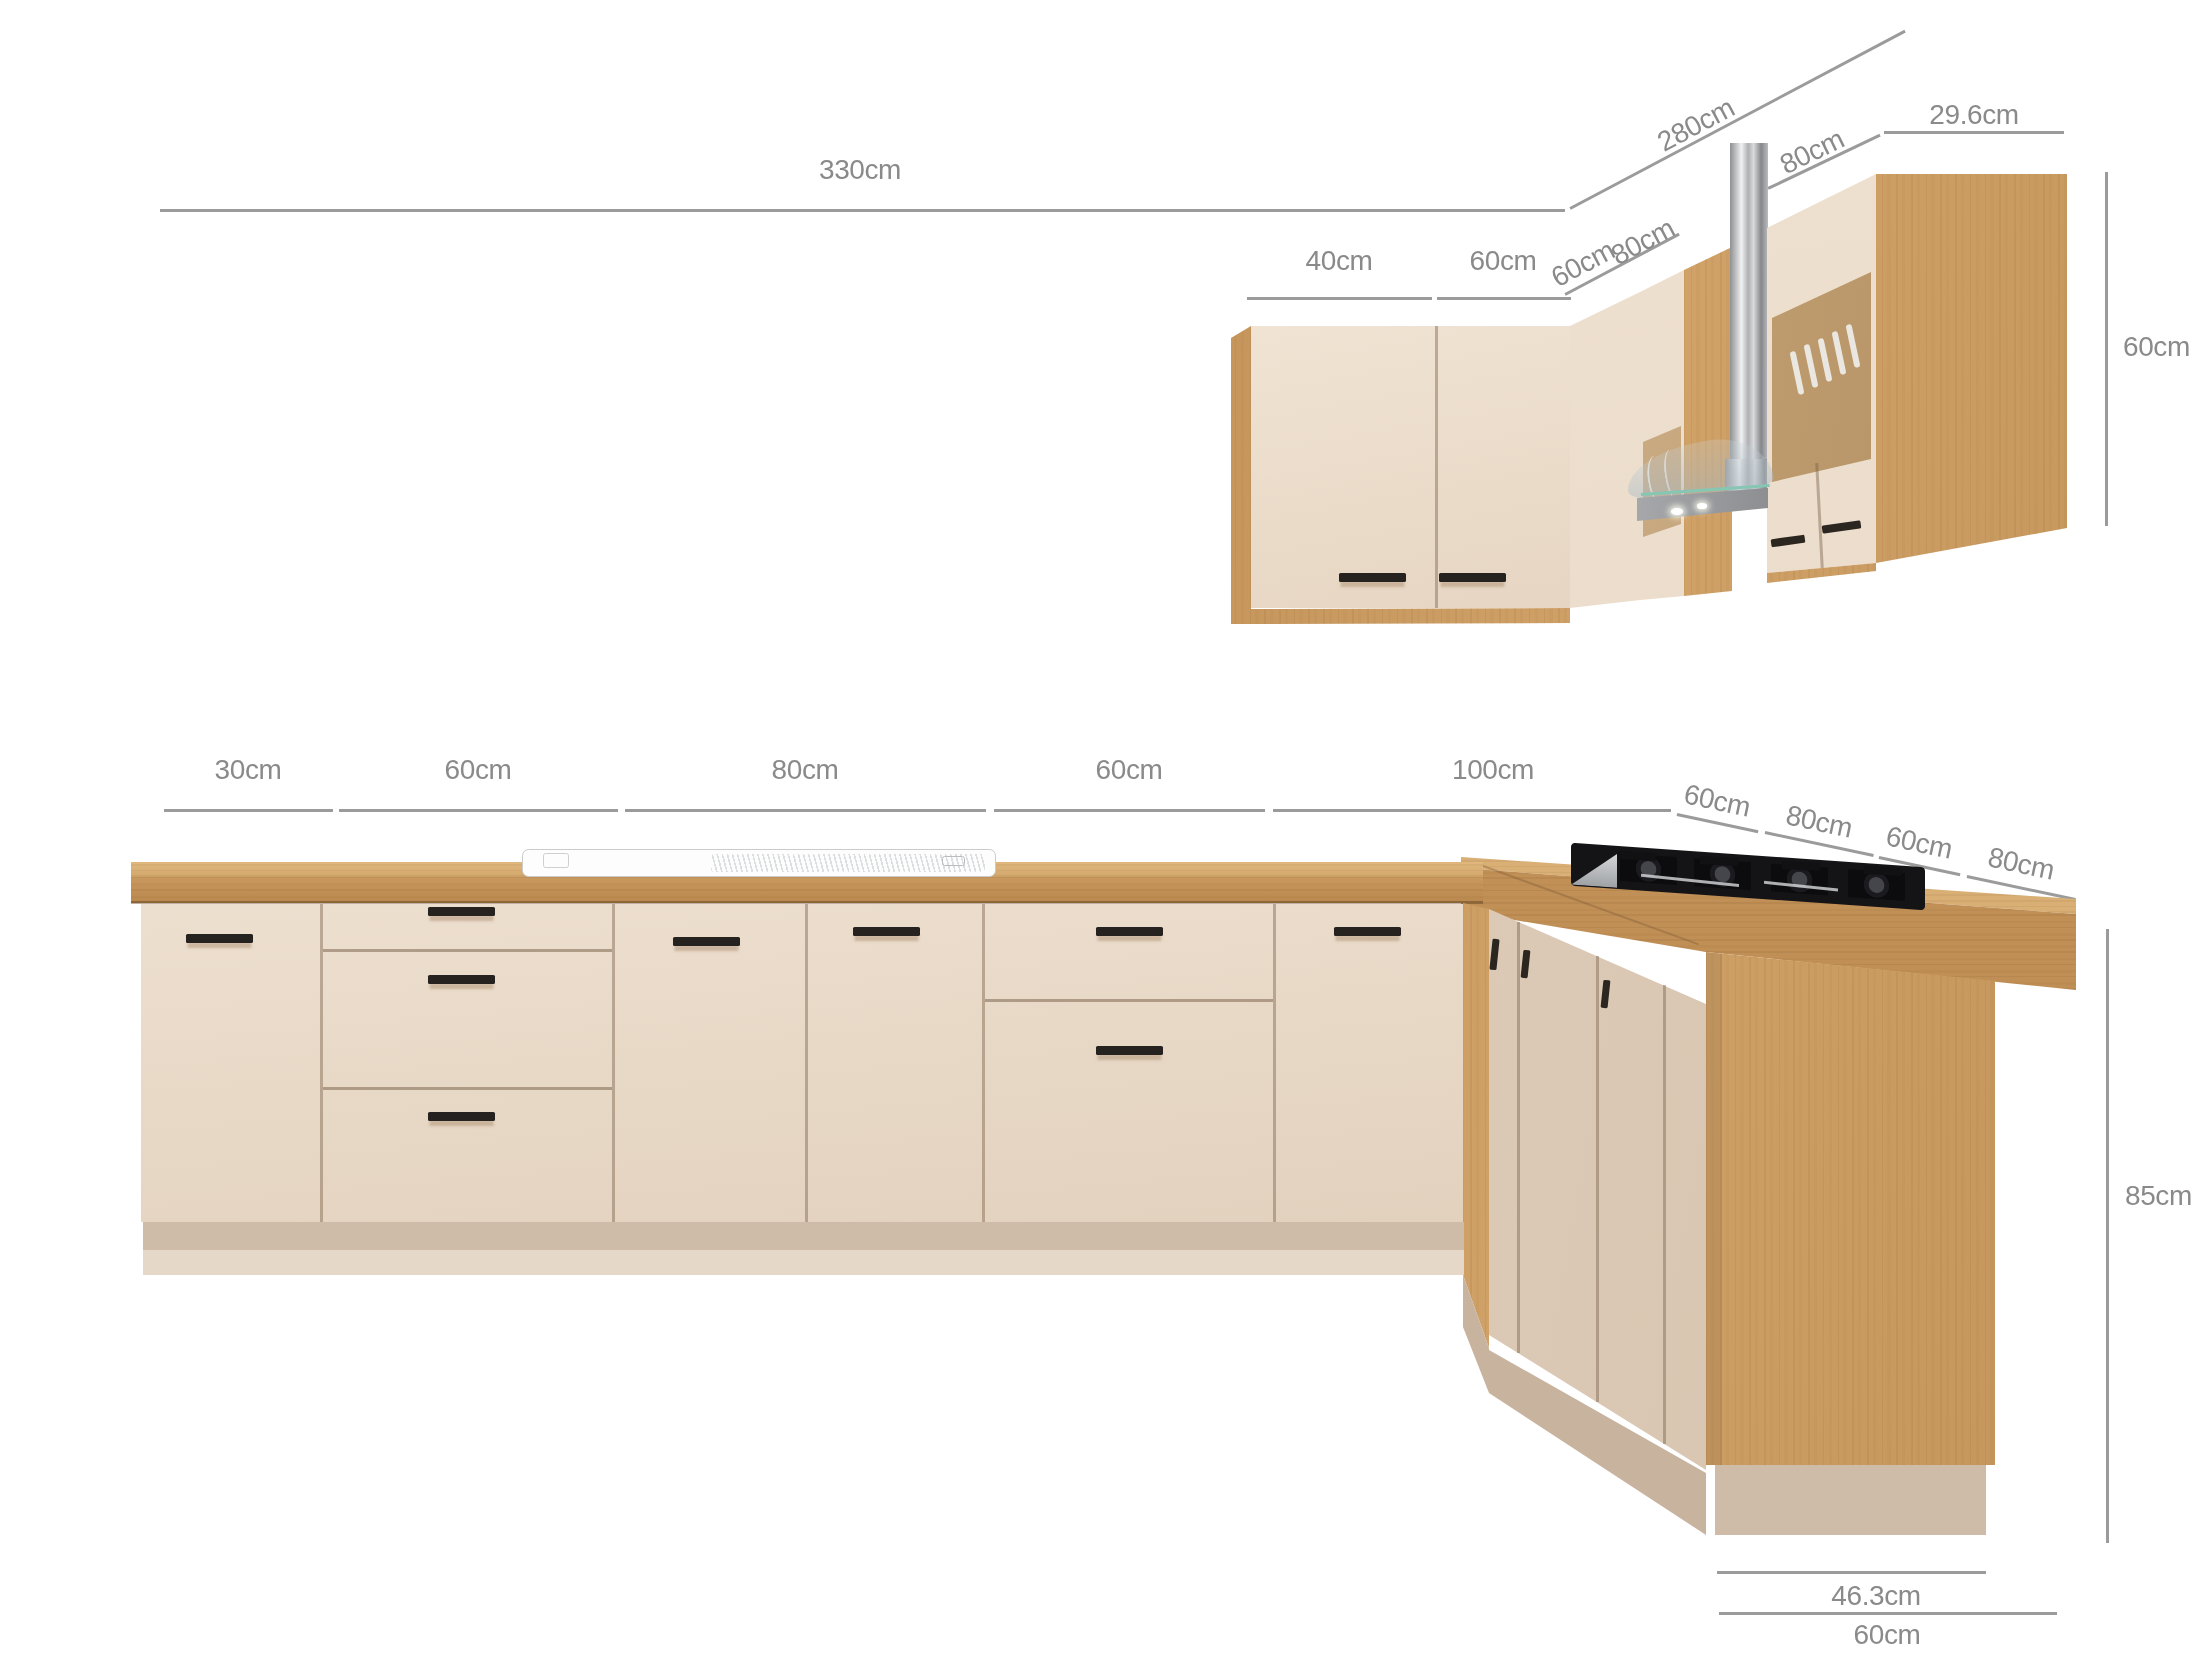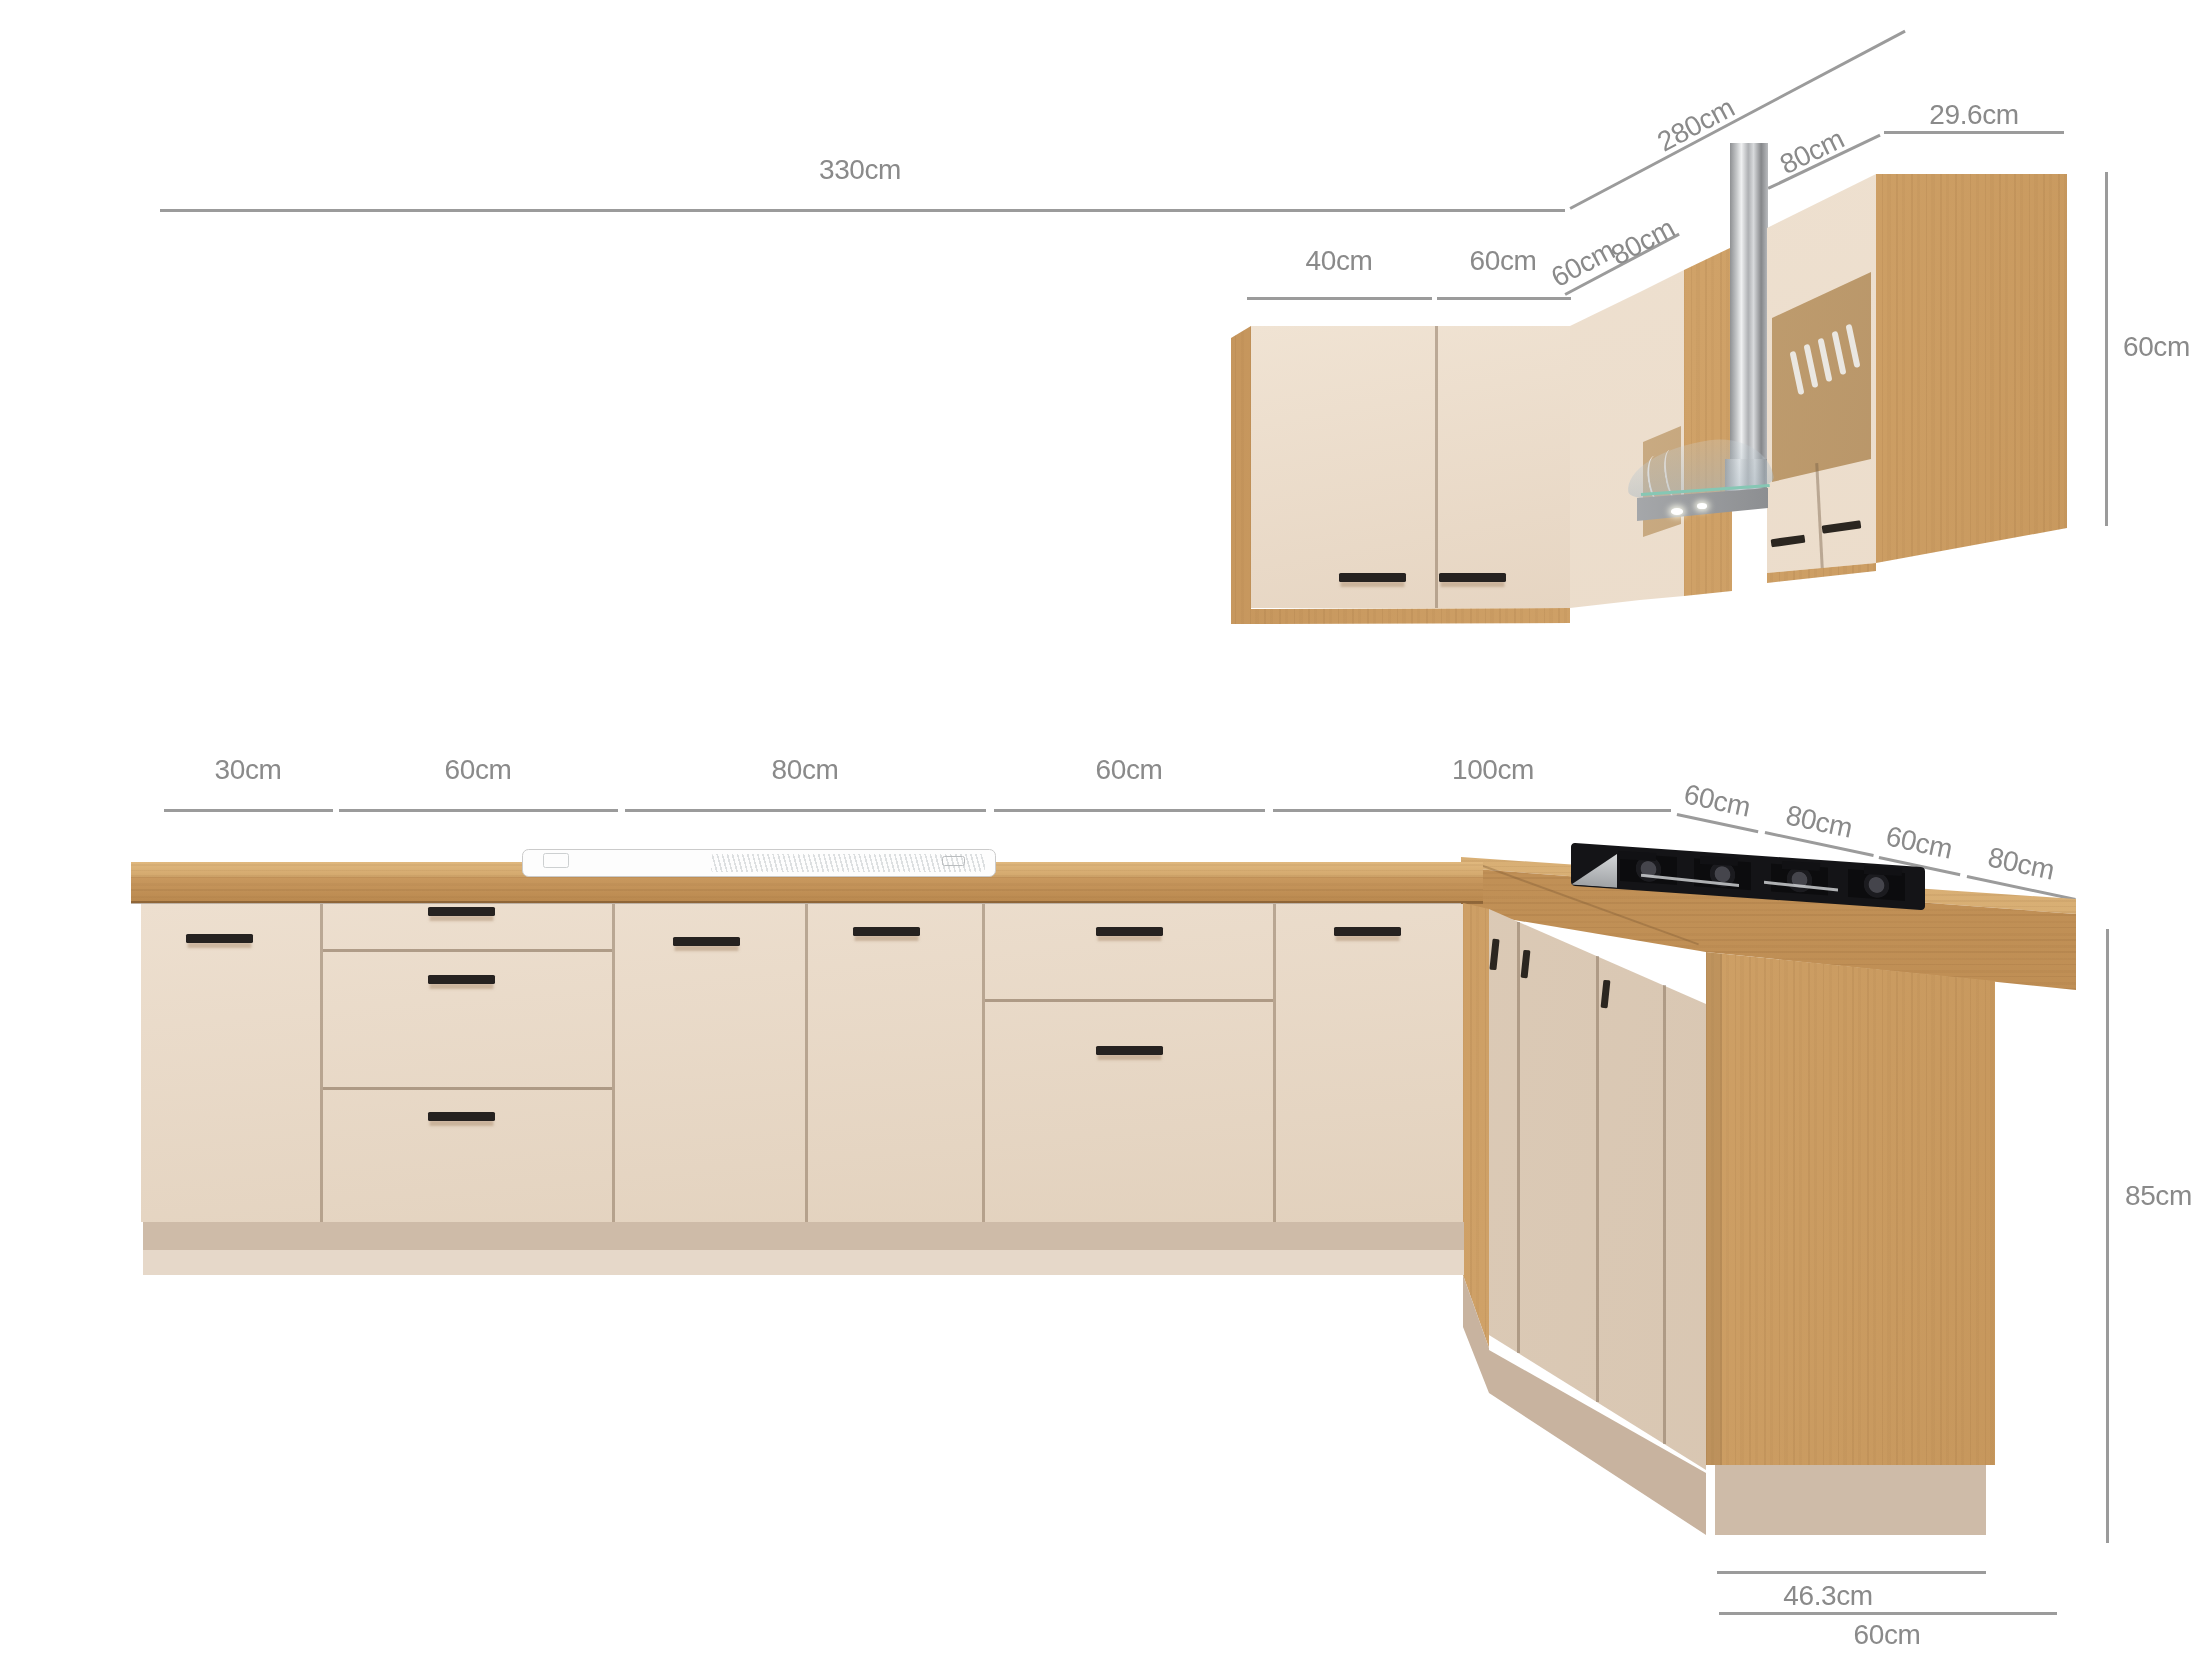--- a/index.html
+++ b/index.html
@@ -109,7 +109,7 @@
   <div class="dim-label" style="left:1919px;top:843px;transform:translate(-50%,-50%) rotate(12deg);">60cm</div>
   <div class="dim-label" style="left:2021px;top:864px;transform:translate(-50%,-50%) rotate(12deg);">80cm</div>
   <div class="dim-label" style="left:2125px;top:1196px;transform:translate(0,-50%);">85cm</div>
-  <div class="dim-label" style="left:1828px;top:1612px;transform:translate(-50%,-100%);">46.3cm</div>
+  <div class="dim-label" style="left:1876px;top:1612px;transform:translate(-50%,-100%);">46.3cm</div>
   <div class="dim-label" style="left:1887px;top:1651px;transform:translate(-50%,-100%);">60cm</div>
 
   <div class="poly countertop" style="clip-path:polygon(1461px 857px,2076px 899px,2076px 914px,1461px 868px);"></div>

